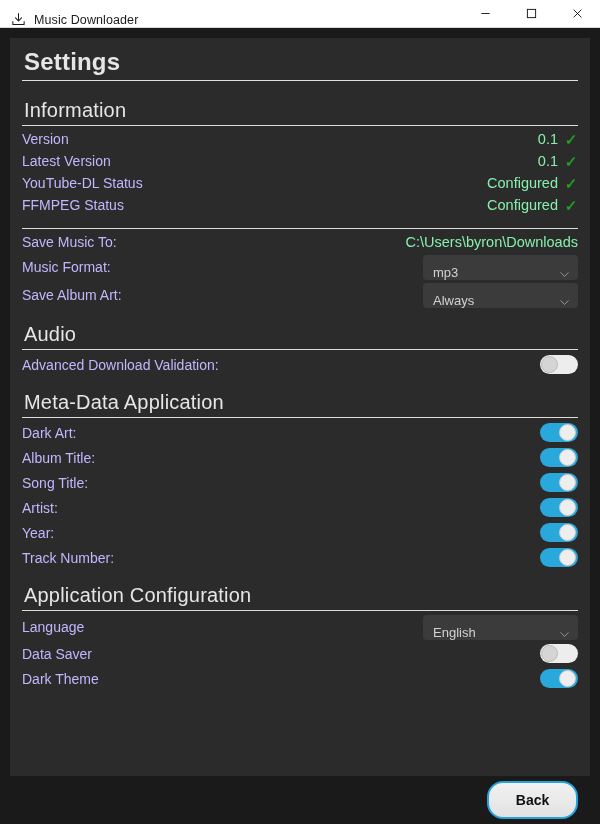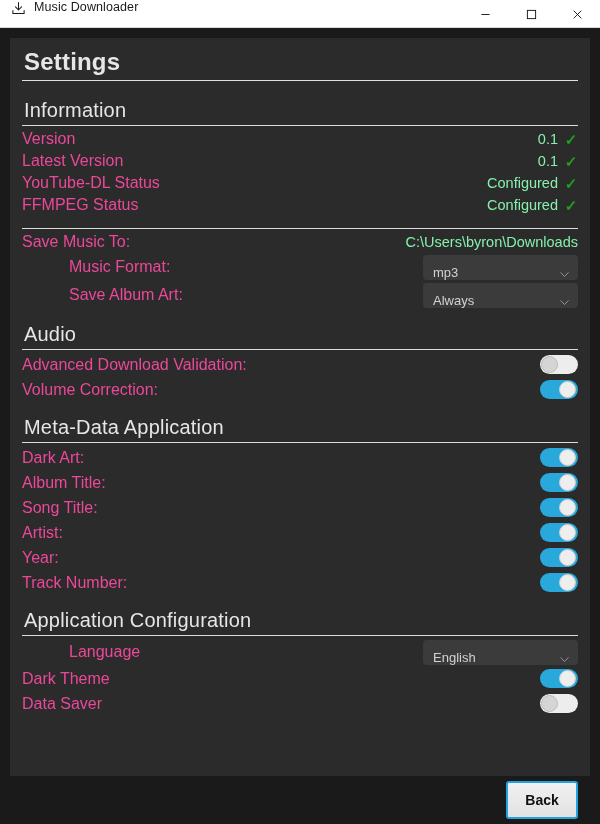--- a/index.html
+++ b/index.html
@@ -20,7 +20,7 @@
     height: 28px;
     background: #ffffff;
     display: flex;
-    align-items: flex-start;
+    align-items: flex-end;
     position: relative;
     border-bottom: 1px solid #d8d8d8;
   }

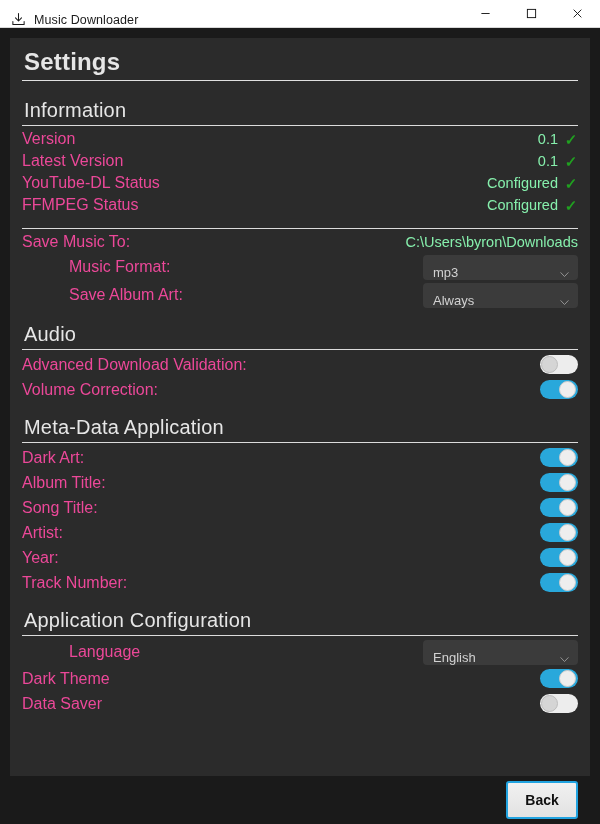--- a/index.html
+++ b/index.html
@@ -108,8 +108,8 @@
     padding: 1px 0;
   }
   .row-label {
-    font-size: 16px;
-    color: #ec4899;
+    font-size: 14px;
+    color: #c4b5fd;
     white-space: nowrap;
   }
   .row-right {

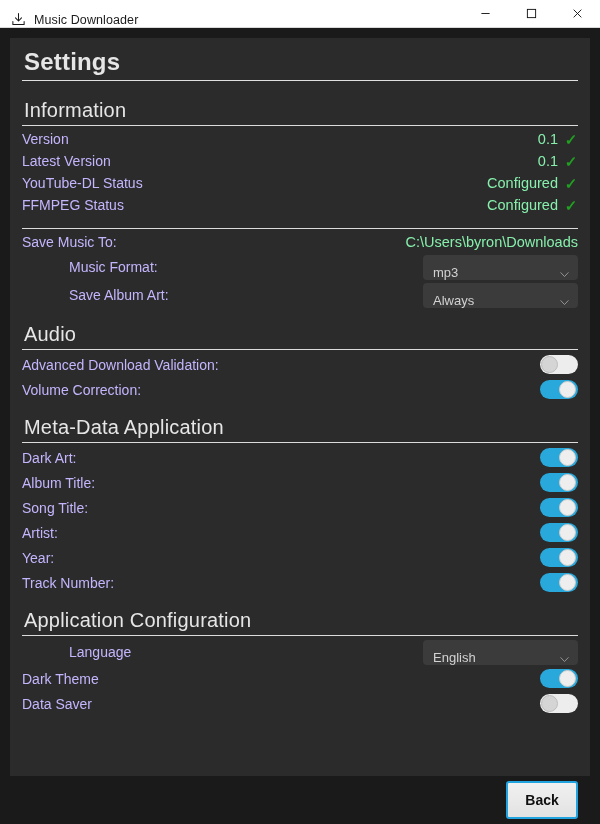--- a/index.html
+++ b/index.html
@@ -132,7 +132,7 @@
   }
 
   
-  .row.has-dropdown { min-height: 28px; padding: 1px 0; margin-left: 47px; }
+  .row.has-dropdown { min-height: 28px; padding: 1px 0; }
   .dropdown {
     width: 155px;
     height: 25px;

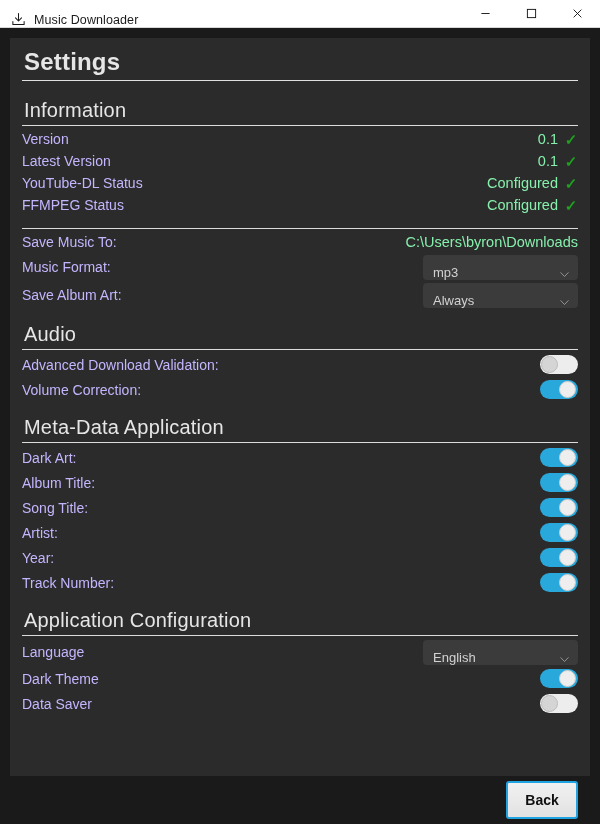--- a/index.html
+++ b/index.html
@@ -316,14 +316,6 @@
               </div>
             </div>
           </div>
-          <div class="row has-toggle">
-            <div class="row-label">Volume Correction:</div>
-            <div class="row-right">
-              <div class="toggle on">
-                <div class="knob"></div>
-              </div>
-            </div>
-          </div>
         </div>
         <div class="section">
           <div class="section-header">Meta-Data Application</div>

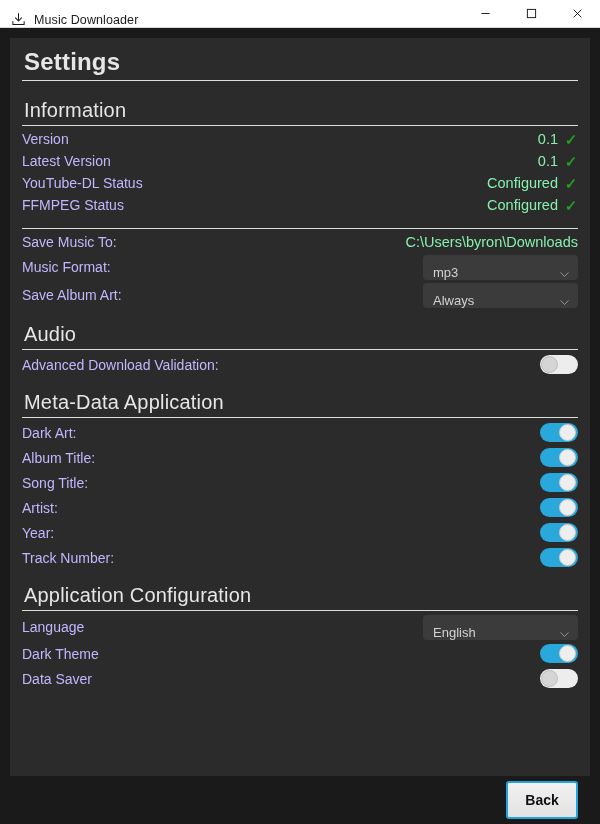--- a/index.html
+++ b/index.html
@@ -384,17 +384,17 @@
             </div>
           </div>
           <div class="row has-toggle">
+            <div class="row-label">Data Saver</div>
+            <div class="row-right">
+              <div class="toggle off">
+                <div class="knob"></div>
+              </div>
+            </div>
+          </div>
+          <div class="row has-toggle">
             <div class="row-label">Dark Theme</div>
             <div class="row-right">
               <div class="toggle on">
-                <div class="knob"></div>
-              </div>
-            </div>
-          </div>
-          <div class="row has-toggle">
-            <div class="row-label">Data Saver</div>
-            <div class="row-right">
-              <div class="toggle off">
                 <div class="knob"></div>
               </div>
             </div>

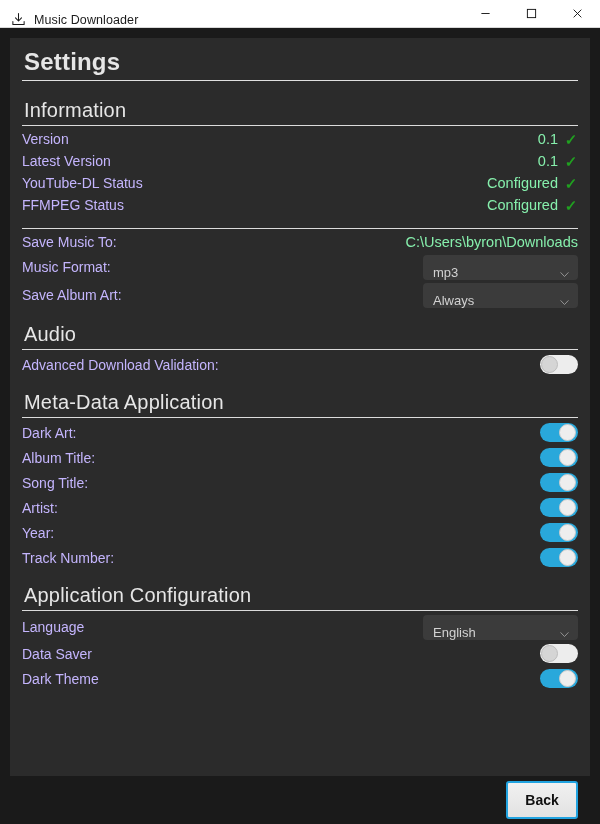--- a/index.html
+++ b/index.html
@@ -188,11 +188,11 @@
     padding-right: 12px;
   }
   .back-button {
-    width: 72px;
+    width: 91px;
     height: 38px;
     background: linear-gradient(#f1f1f1, #e2e2e2);
     border: 2px solid #21a3e0;
-    border-radius: 3px;
+    border-radius: 16px;
     color: #101010;
     font-size: 14px;
     font-family: "Liberation Sans", sans-serif;

